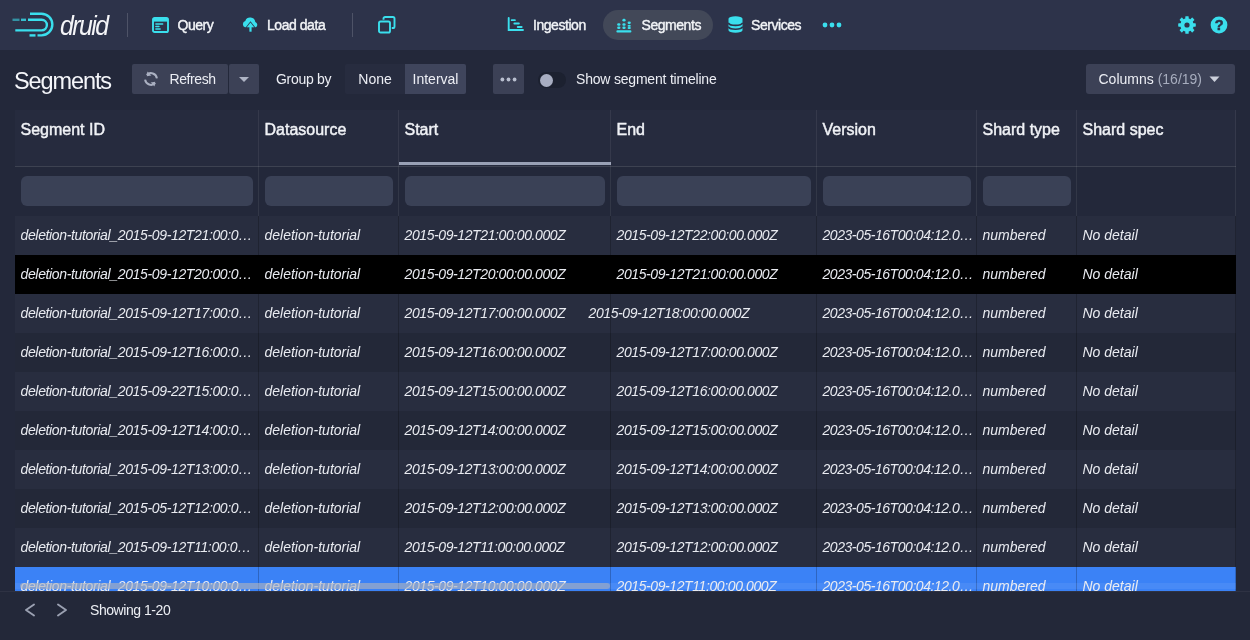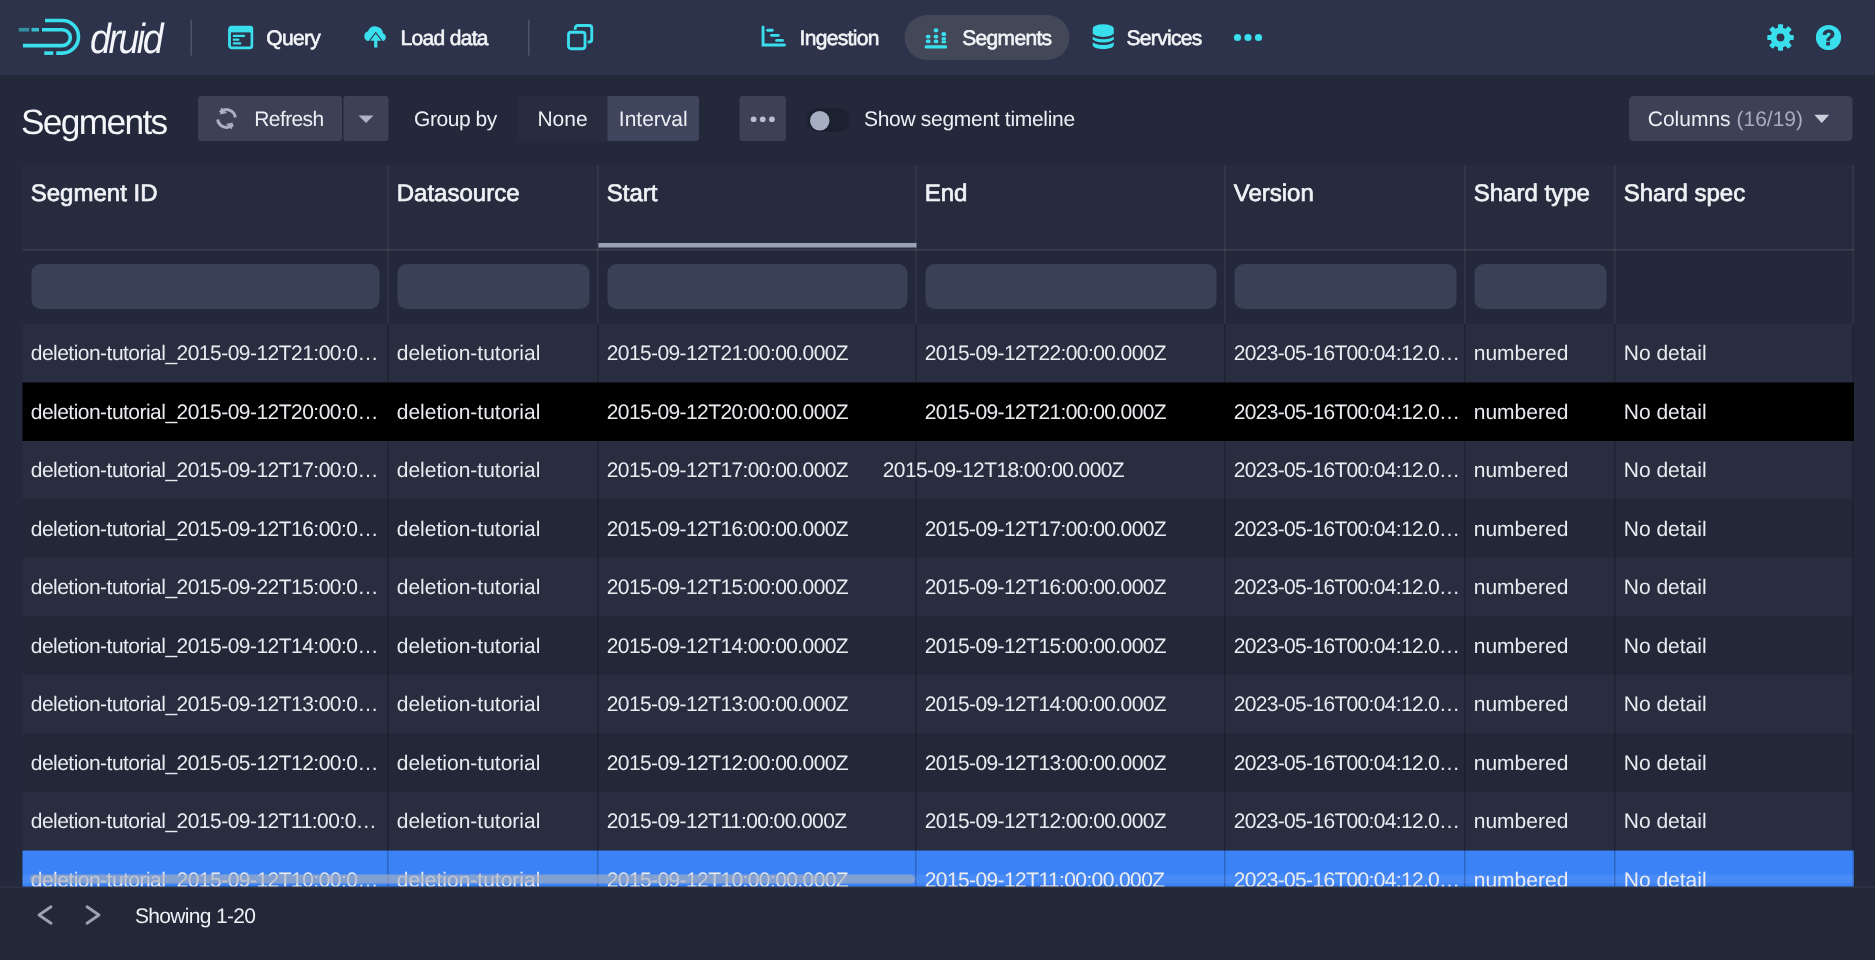--- a/index.html
+++ b/index.html
@@ -18,7 +18,7 @@
 
 .th { position:absolute; top:110px; height:56px; padding:11px 6px 0 5.5px; font-size:16px; font-weight:400; -webkit-text-stroke:0.45px #f0f2f6; color:#f0f2f6; }
 .filt { position:absolute; top:175.5px; height:30px; background:#3a4156; border-radius:6px; }
-.tr { position:absolute; left:15px; width:1221px; height:39px; }
+.tr { position:absolute; left:15px; width:1221px; height:39px;font-style:italic; }
 .td { position:absolute; top:0; height:39px; line-height:39px; padding:0 6px 0 5.5px; font-size:14px;
       color:#e9ebf1; white-space:nowrap; overflow:hidden; }
 </style></head>

